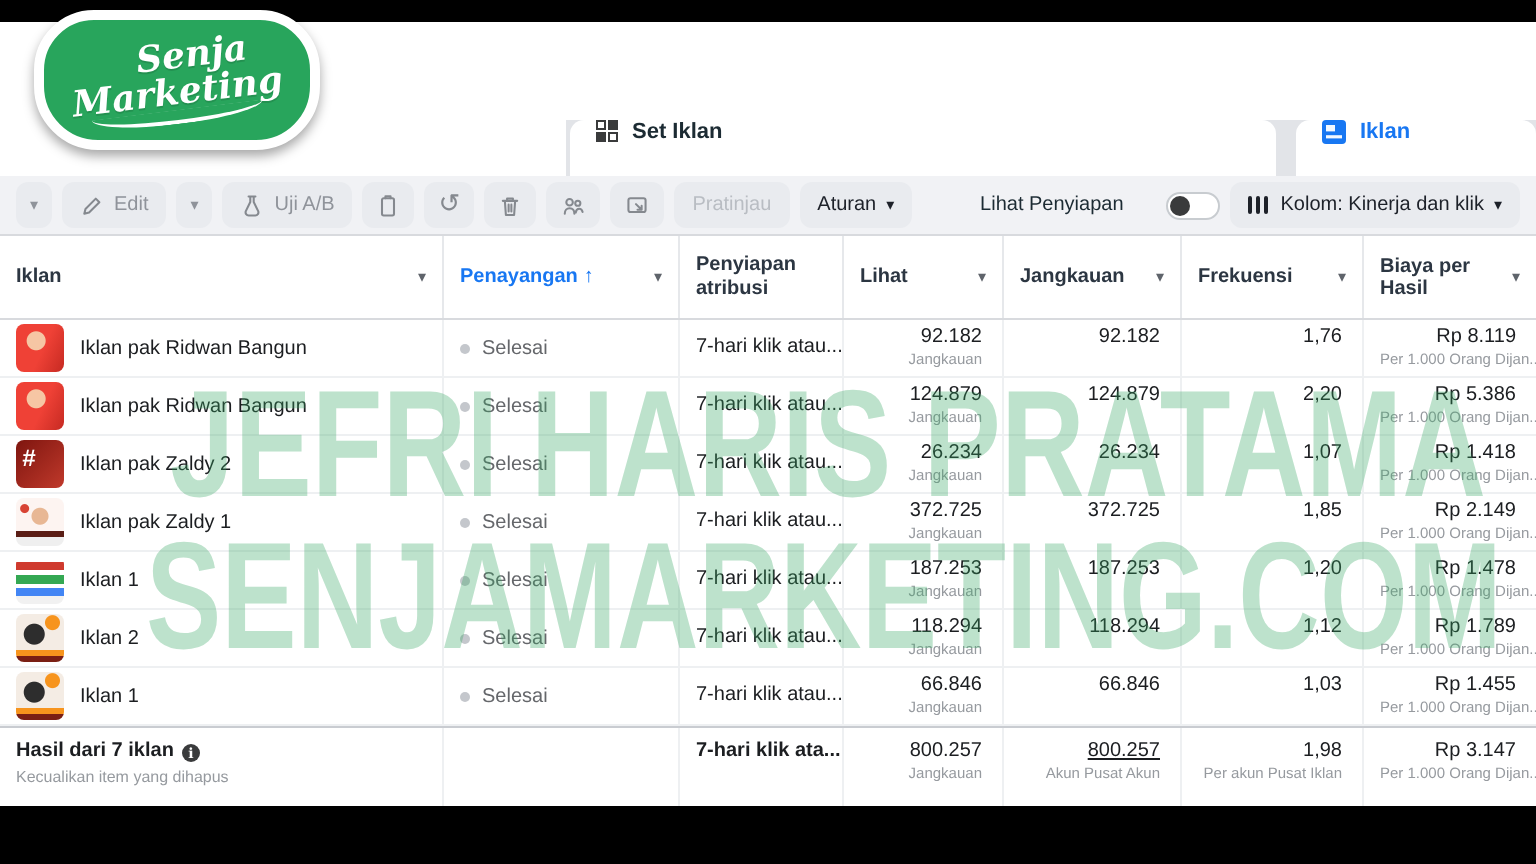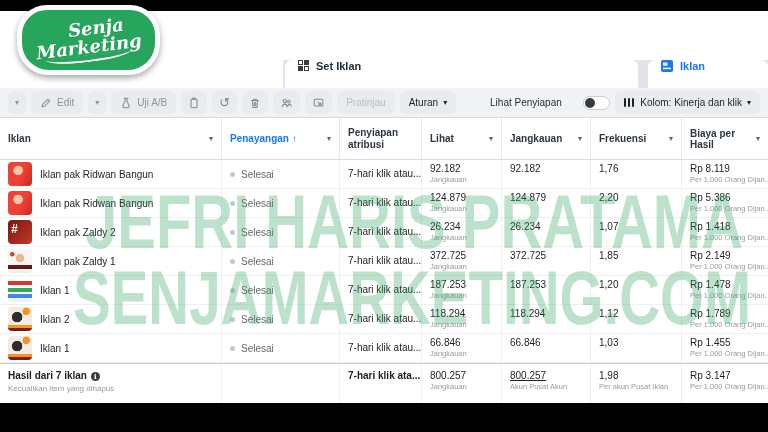--- a/index.html
+++ b/index.html
@@ -63,7 +63,7 @@
   .cell.status{display:flex;align-items:center;gap:6px;padding-top:0;color:#65676b}
   .dot{width:5px;height:5px;border-radius:50%;background:#c4c7cc;flex:0 0 auto}
   .cell.attr{padding-top:8px;white-space:nowrap}
-  .cell.num{padding-right:10px}
+  .cell.num{text-align:right;padding-right:10px}
   .num-main{font-size:10px;line-height:12px;color:#1c1e21;white-space:nowrap}
   .num-sub{font-size:7.5px;line-height:9px;color:#969a9f;white-space:nowrap}
 

